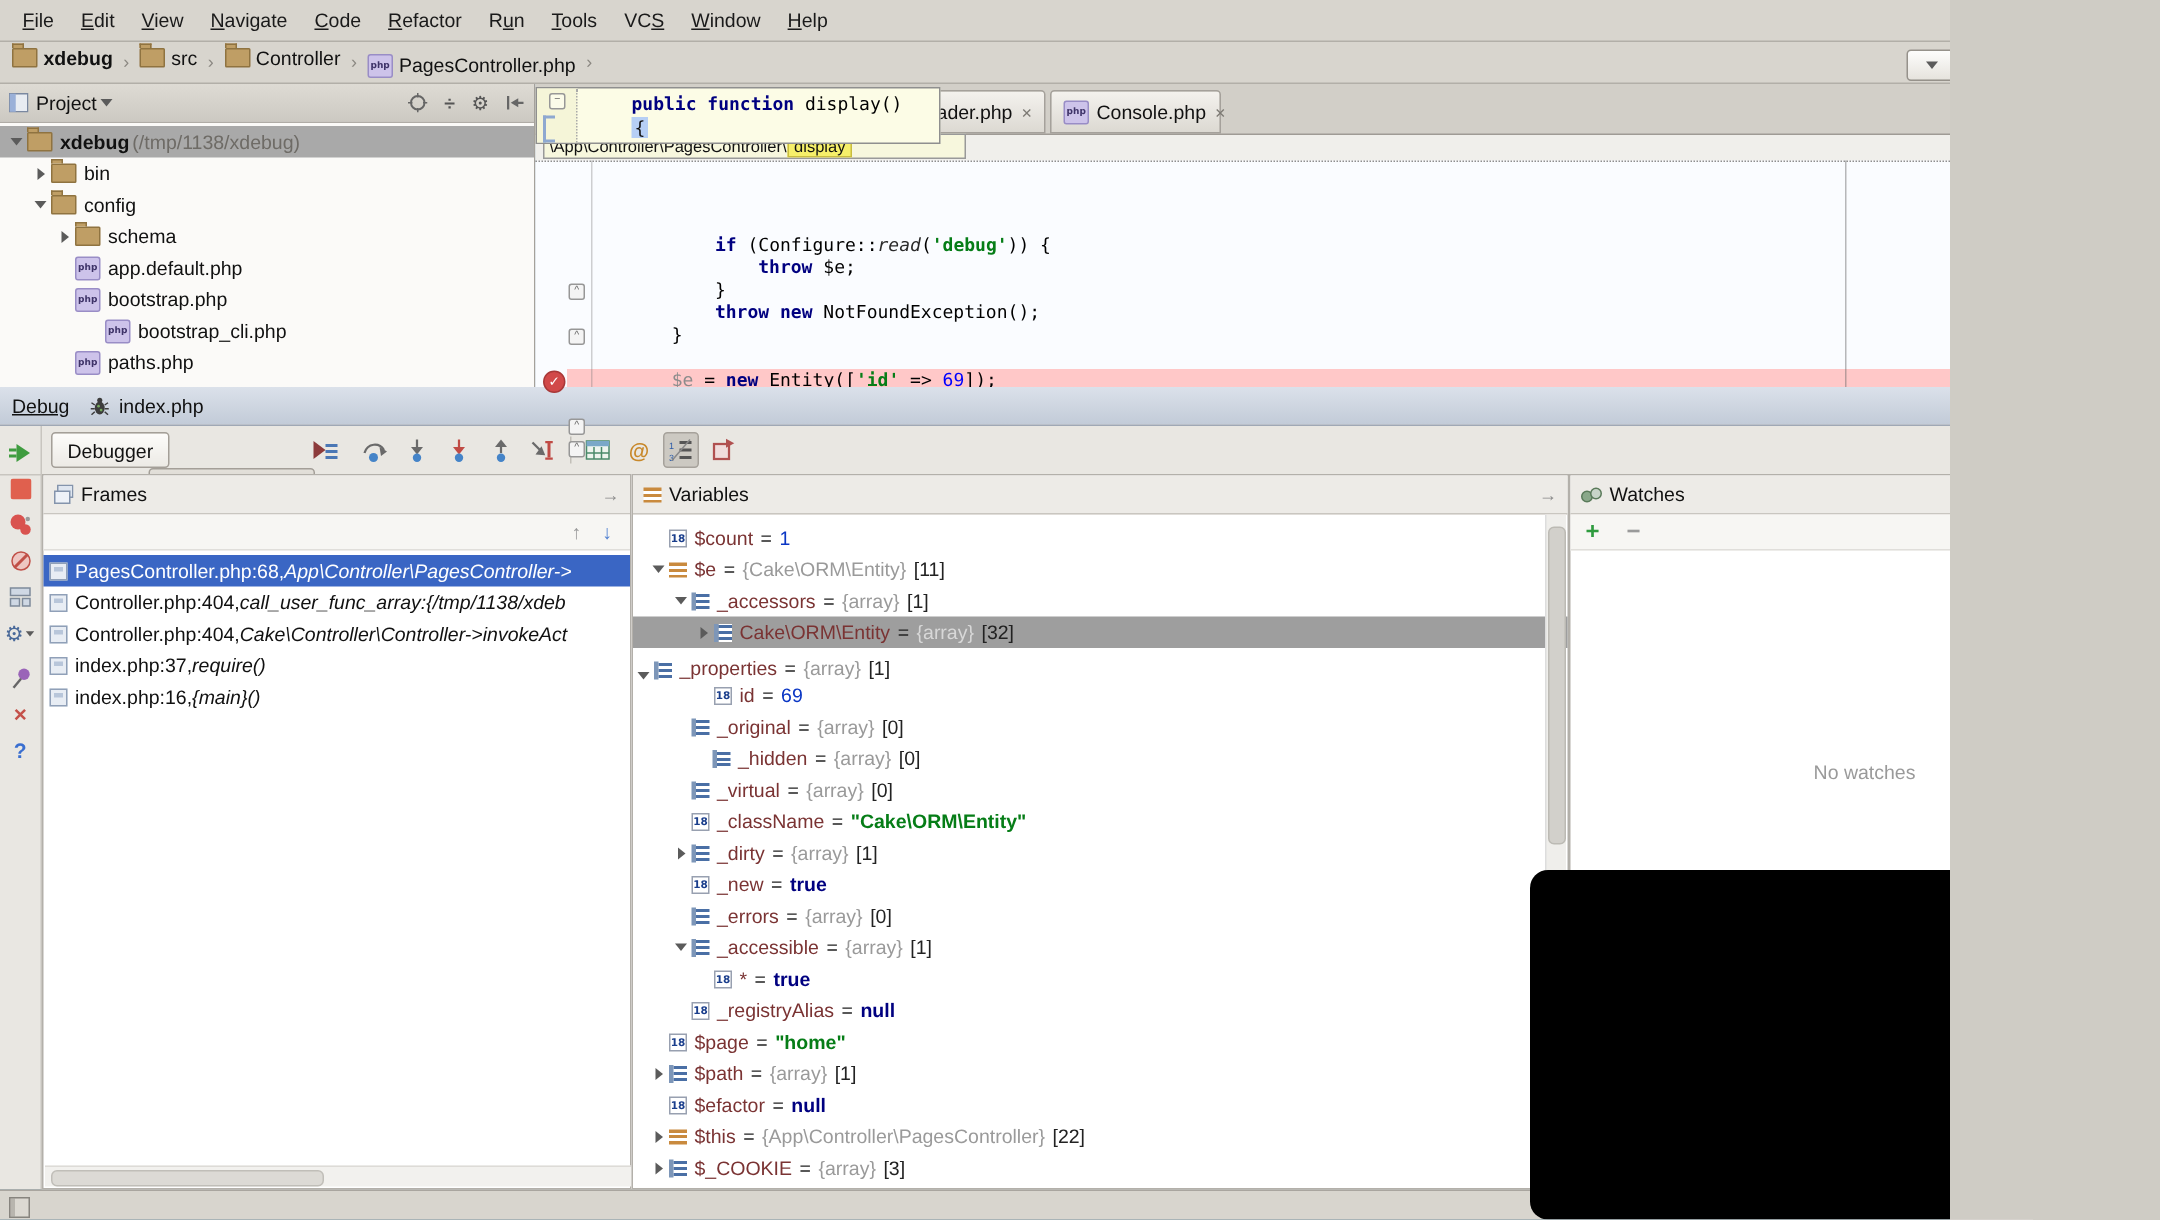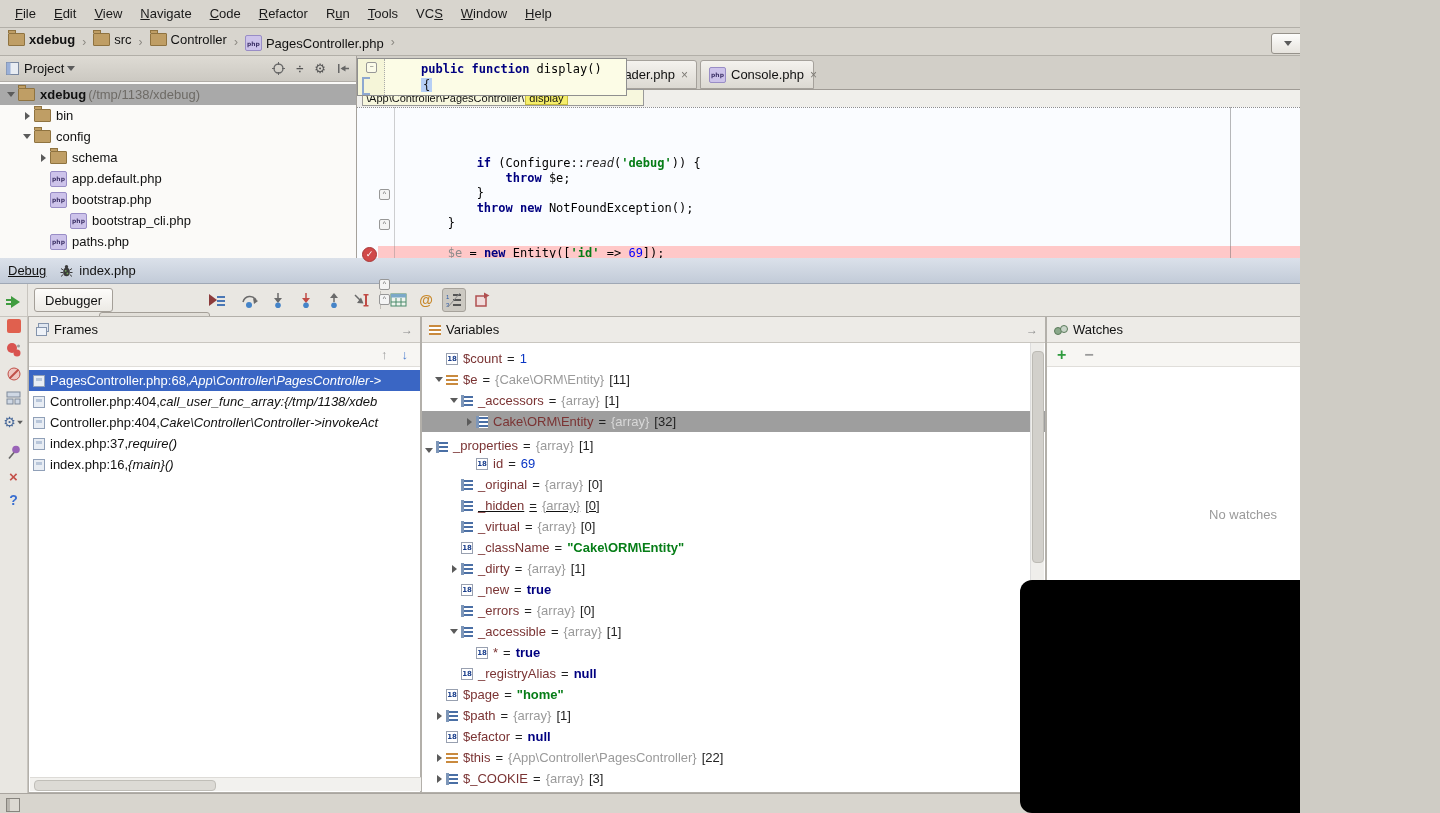--- a/index.html
+++ b/index.html
@@ -641,7 +641,7 @@
             <span class="v-brace">{array}</span>
             <span class="v-count">[0]</span>
           </div>
-          <div class="var-row" style="padding-left: 25px; text-decoration: underline;">
+          <div class="var-row" style="padding-left: 39px;">
             <span class="tw"></span>
             <span class="ic ic-arr"></span>
             <span class="v-name">_hidden</span>

